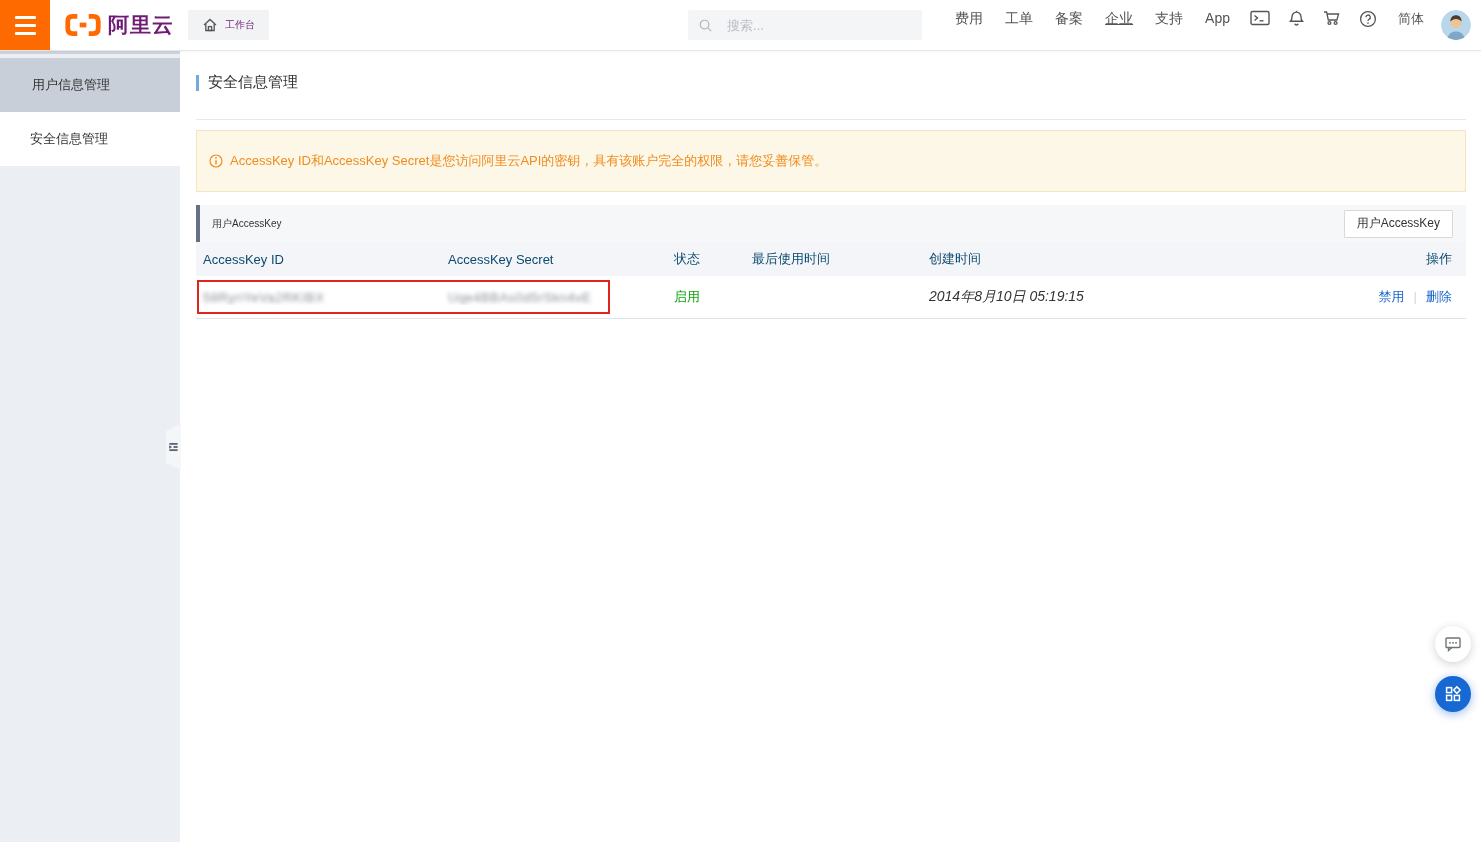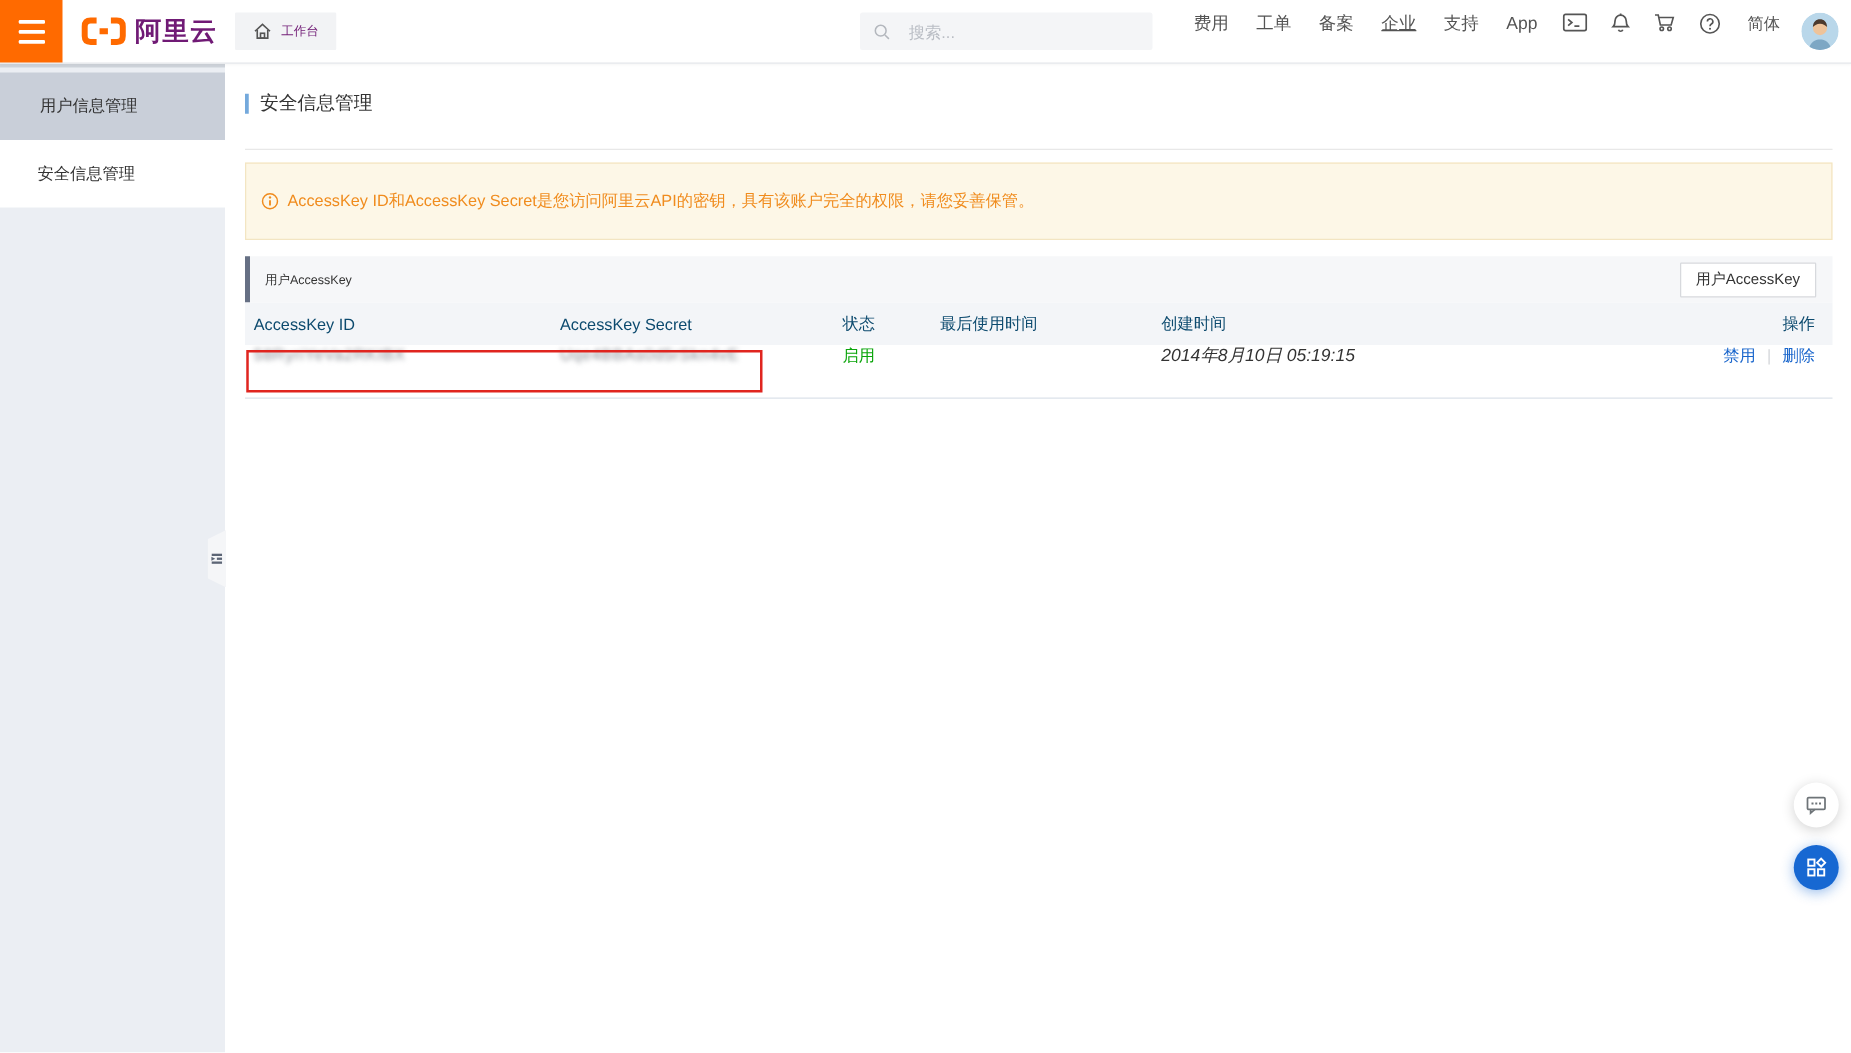--- a/index.html
+++ b/index.html
@@ -63,7 +63,7 @@
   .cell { padding-left:7px; box-sizing:border-box; flex:none; overflow:hidden; white-space:nowrap; }
   .c1 { width:245px; } .c2 { width:226px; } .c3 { width:78px; } .c4 { width:177px; }
   .c5 { flex:1 1 auto; } .c6 { width:110px; text-align:right; padding-right:14px; }
-  .trow { display:flex; height:42px; border-bottom:1px solid #dbe2ea;
+  .trow { display:flex; height:42px; align-items:center; border-bottom:1px solid #dbe2ea;
     position:relative; font-size:13px; color:#333; background:#fff; }
   .masked { color:#8a8f96; filter:blur(2px); letter-spacing:.5px; user-select:none; }
   .status-on { color:#0ba50b; }

